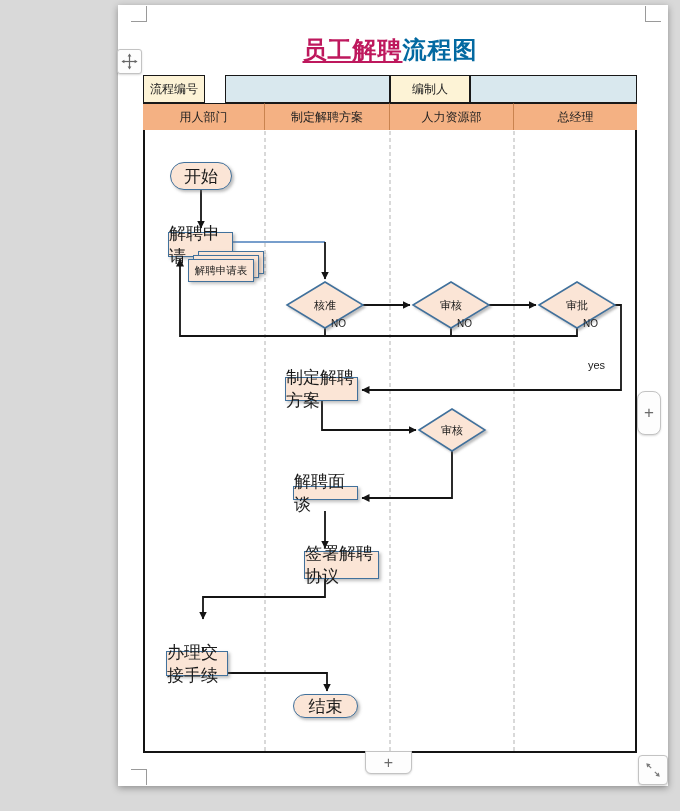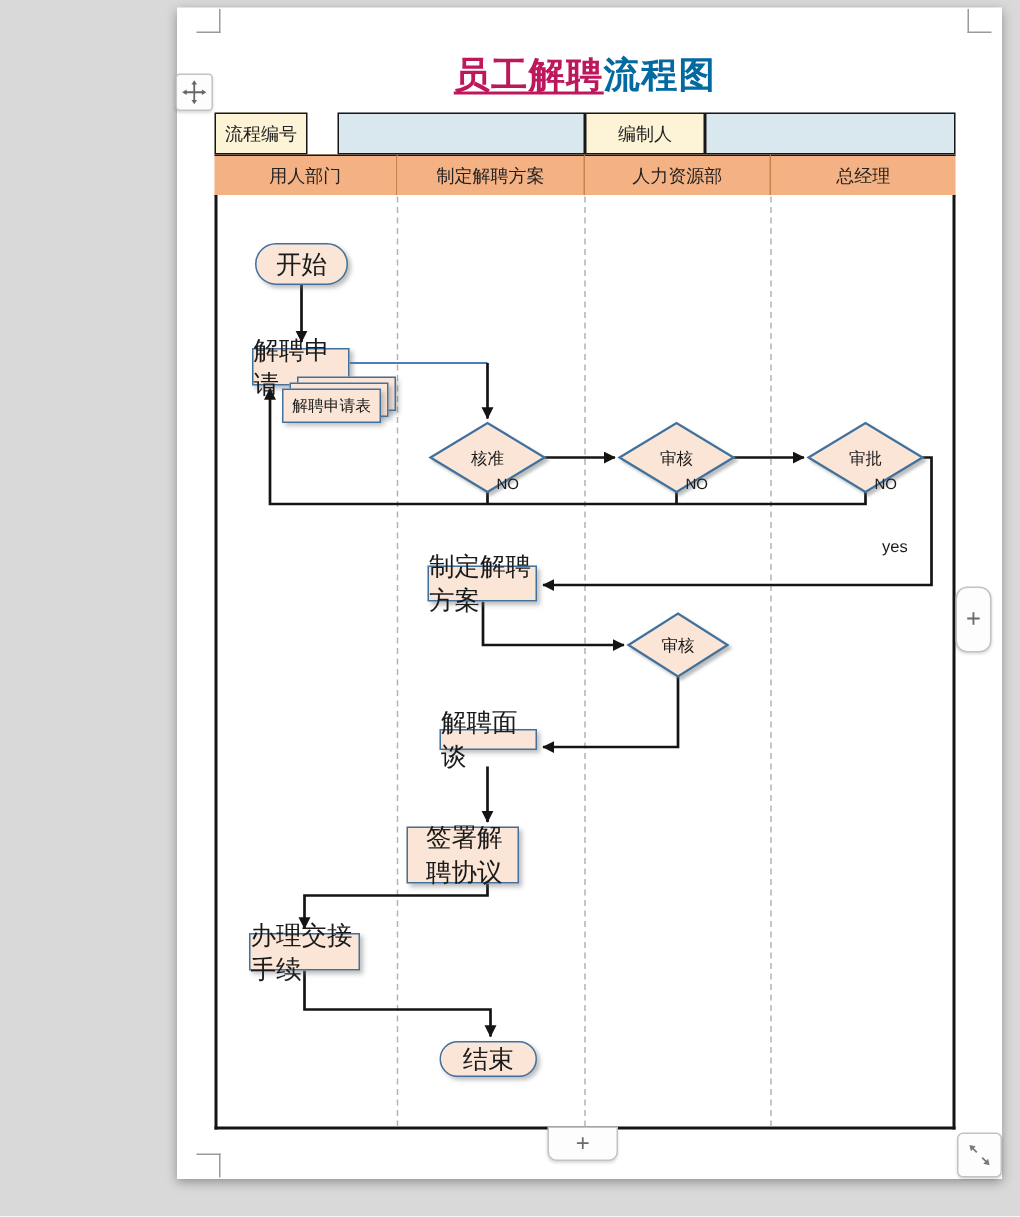--- a/index.html
+++ b/index.html
@@ -125,7 +125,7 @@
 
   <div class="shape" style="left:285px;top:377px;width:73px;height:24px;">制定解聘方案</div>
   <div class="shape" style="left:293px;top:486px;width:65px;height:14px;">解聘面谈</div>
-  <div class="shape" style="left:271px;top:551px;width:75px;height:38px;padding-left:12px;">签署解聘协议</div>
+  <div class="shape" style="left:304px;top:551px;width:75px;height:28px;">签署解聘协议</div>
   <div class="shape" style="left:166px;top:622px;width:74px;height:25px;">办理交接手续</div>
   <div class="shape stadium" style="left:293px;top:694px;width:65px;height:24px;font-family:Liberation Serif, serif;">结束</div>
 

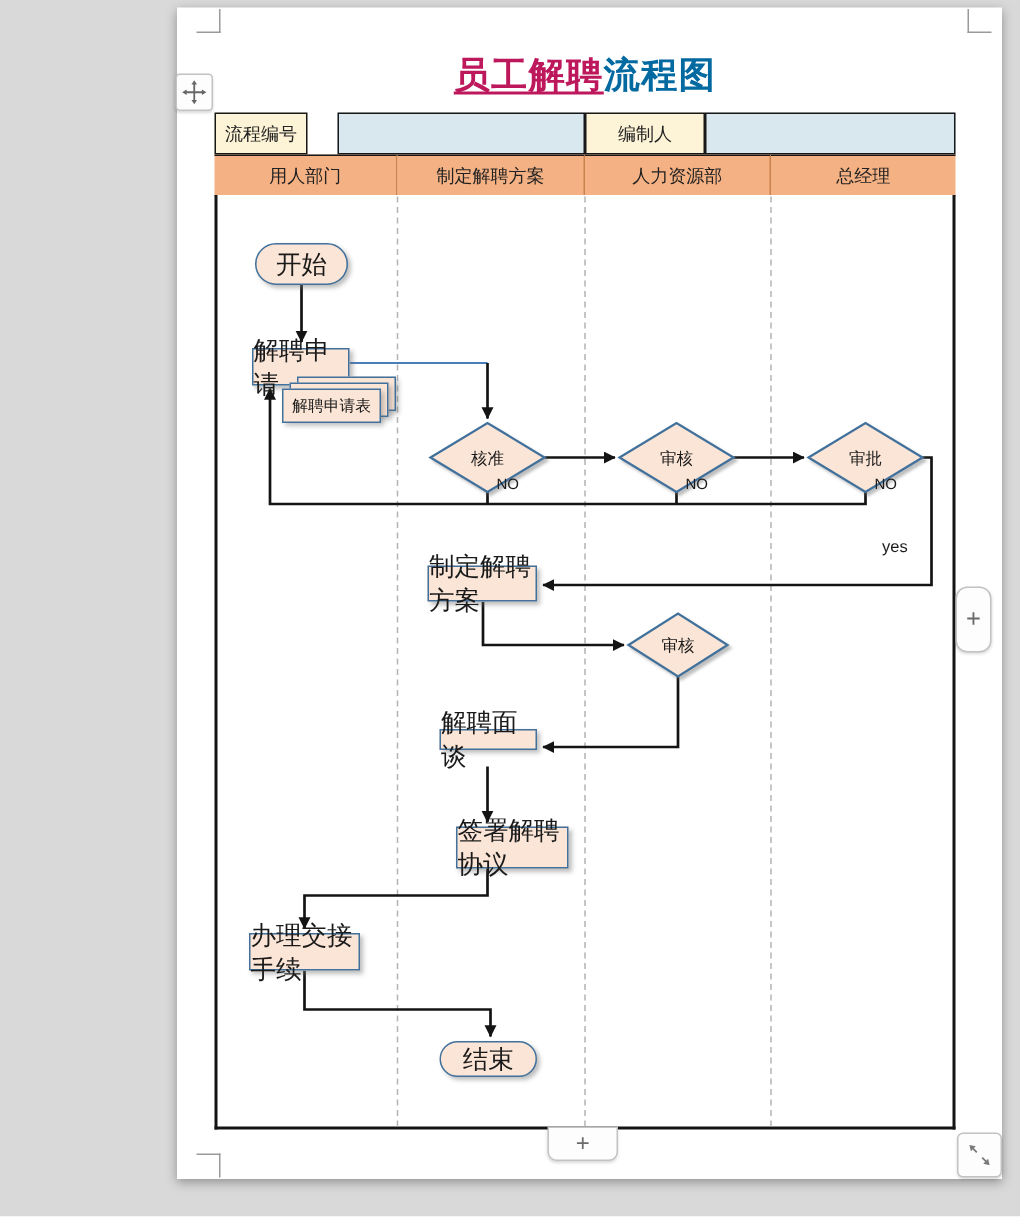--- a/index.html
+++ b/index.html
@@ -126,7 +126,7 @@
   <div class="shape" style="left:285px;top:377px;width:73px;height:24px;">制定解聘方案</div>
   <div class="shape" style="left:293px;top:486px;width:65px;height:14px;">解聘面谈</div>
   <div class="shape" style="left:304px;top:551px;width:75px;height:28px;">签署解聘协议</div>
-  <div class="shape" style="left:166px;top:622px;width:74px;height:25px;">办理交接手续</div>
+  <div class="shape" style="left:166px;top:651px;width:62px;height:25px;">办理交接手续</div>
   <div class="shape stadium" style="left:293px;top:694px;width:65px;height:24px;font-family:Liberation Serif, serif;">结束</div>
 
   <div class="ctrl" style="left:117px;top:49px;width:23px;height:23px;border-radius:3px;">

